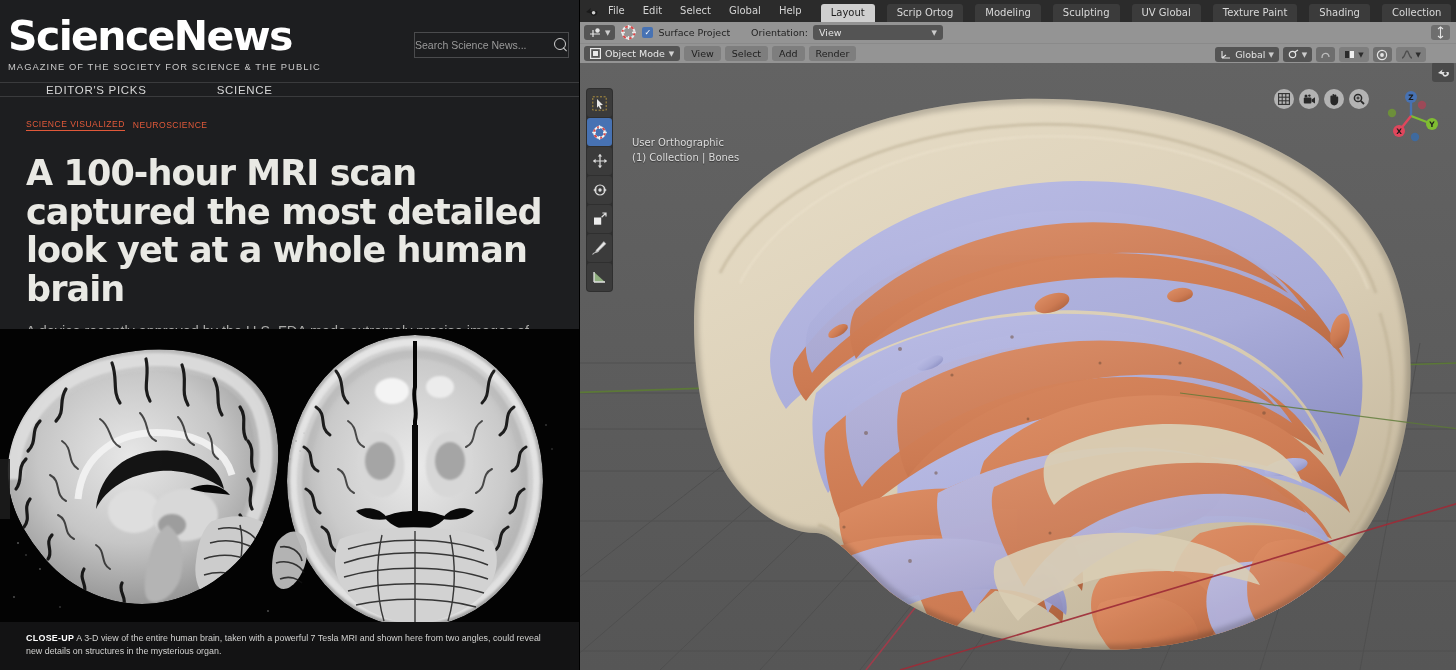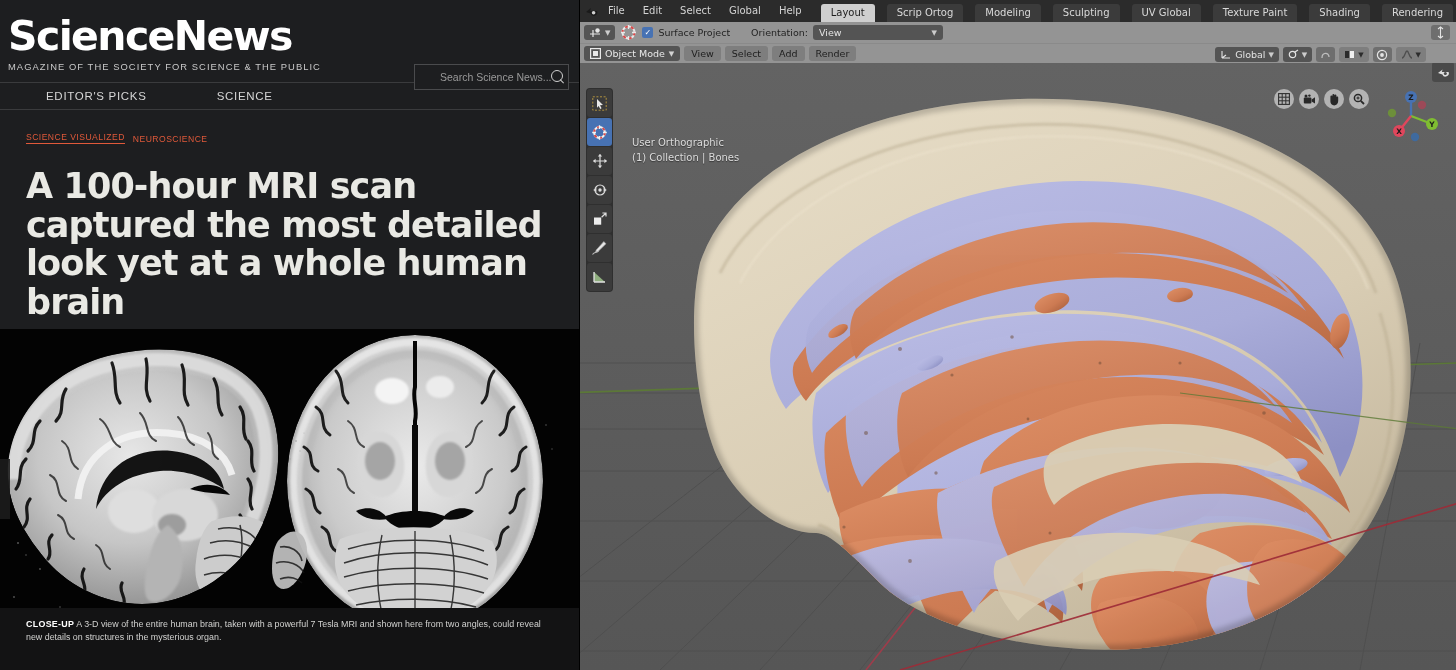--- a/index.html
+++ b/index.html
@@ -376,7 +376,7 @@
         <span class="ws-tab">UV Global</span>
         <span class="ws-tab">Texture Paint</span>
         <span class="ws-tab">Shading</span>
-        <span class="ws-tab">Rendering</span>
+        <span class="ws-tab">Collection</span>
         <span class="ws-tab">Rendering</span>
 
       </div>

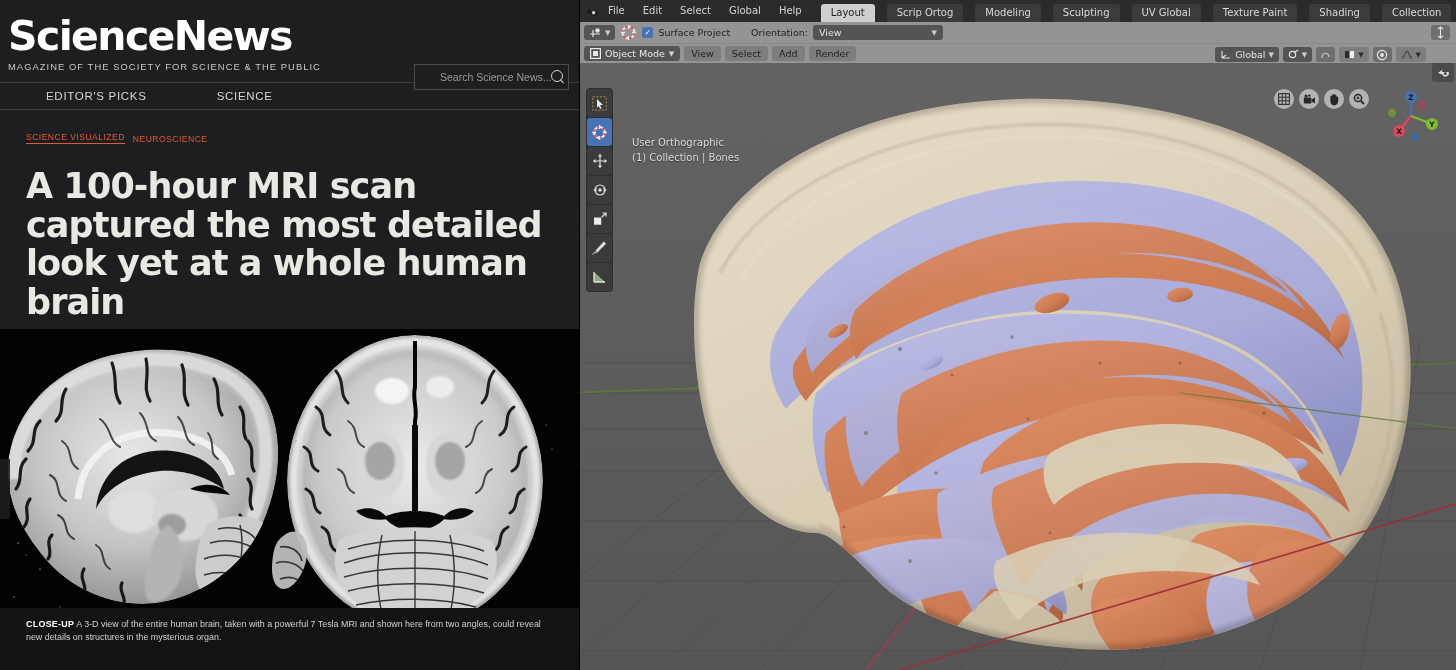--- a/index.html
+++ b/index.html
@@ -21,9 +21,9 @@
               letter-spacing:1.05px; color:#c9c9c9; margin-top:4px;
               white-space:nowrap; }
 
-  #sn-search { position:absolute; right:10px; top:64px; width:155px; height:26px;
+  #sn-search { position:absolute; right:10px; top:32px; width:155px; height:26px;
                border:1px solid #4a4b4d; background:#1d1e20; display:flex;
-               align-items:center; padding:0 25px; }
+               align-items:center; padding:0 0; }
   #sn-search .ph { font-size:10.5px; color:#9a9a9a; flex:1; white-space:nowrap; }
   #sn-search .mag { width:14px; height:14px; position:relative; }
   #sn-search .mag::before { content:""; position:absolute; left:0; top:0;

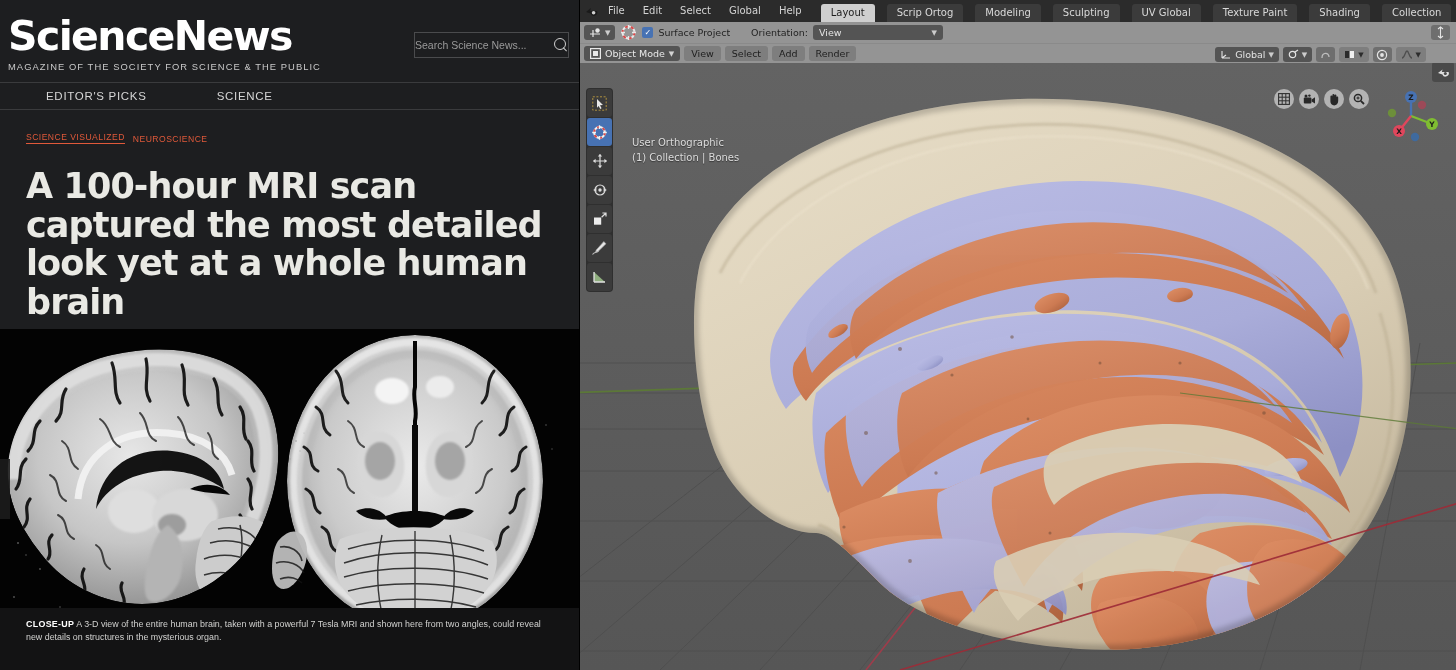--- a/index.html
+++ b/index.html
@@ -32,7 +32,7 @@
       width:5px; height:1.4px; background:#cfcfcf; transform:rotate(45deg);
       transform-origin:left center; }
 
-  #sn-nav { height:28px; border-top:1px solid #3a3b3d; border-bottom:1px solid #3a3b3d;
+  #sn-nav { height:15px; border-top:1px solid #3a3b3d; border-bottom:1px solid #3a3b3d;
             display:flex; align-items:center; padding-left:46px; gap:70px; }
   .nav-item { font-size:11.5px; letter-spacing:0.7px; color:#d6d6d6; cursor:pointer; }
 

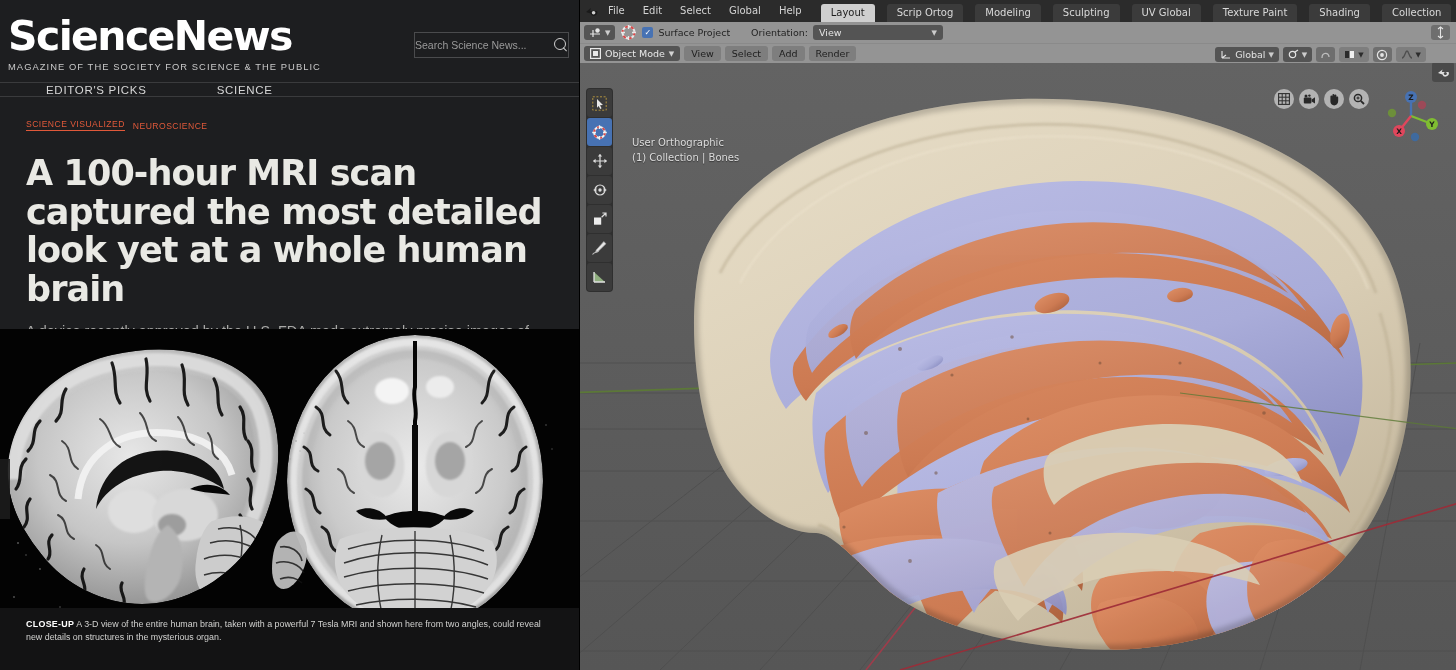--- a/index.html
+++ b/index.html
@@ -37,7 +37,7 @@
   .nav-item { font-size:11.5px; letter-spacing:0.7px; color:#d6d6d6; cursor:pointer; }
 
   #sn-body { padding:22px 22px 0 26px; }
-  #tags { display:flex; gap:8px; align-items:flex-end; margin-bottom:10px; }
+  #tags { display:flex; gap:8px; align-items:center; margin-bottom:10px; }
   .tag { font-size:8.6px; letter-spacing:0.45px; color:#e0593a; white-space:nowrap; }
   .tag.under { border-bottom:1.5px solid #e0593a; padding-bottom:1px; }
 

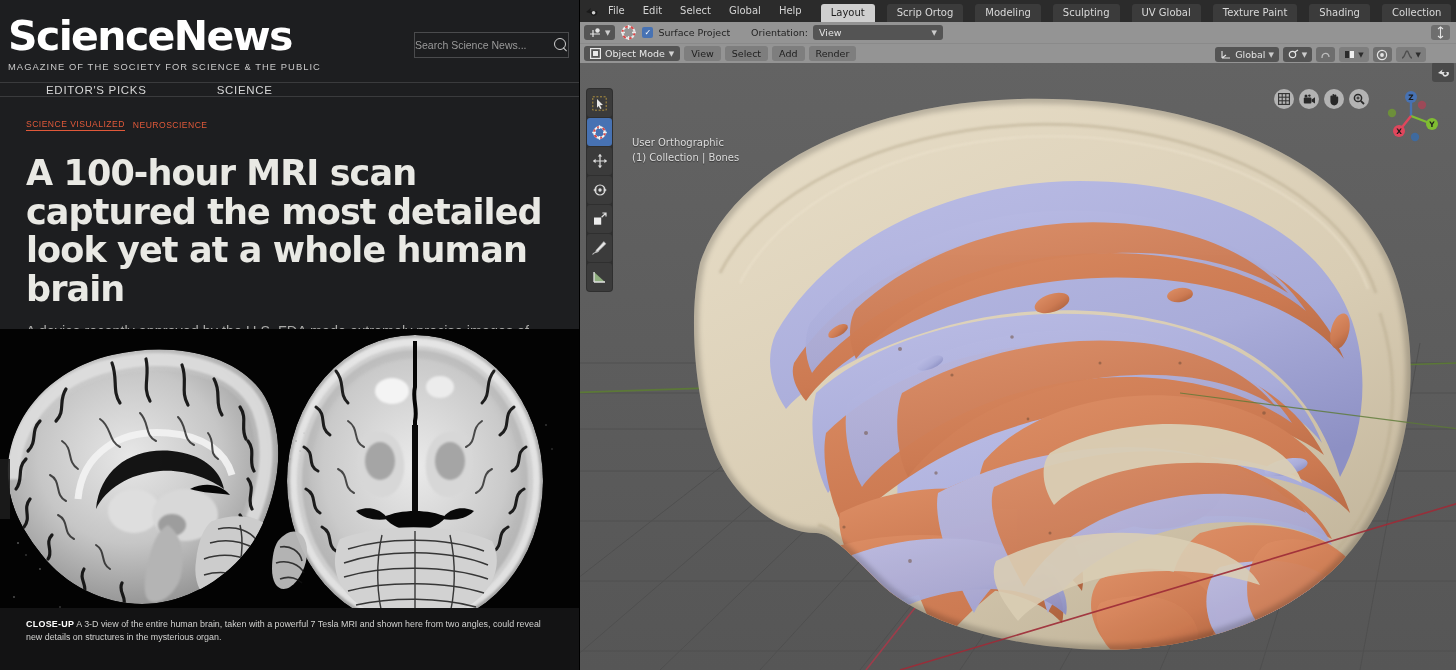--- a/index.html
+++ b/index.html
@@ -57,7 +57,7 @@
          background:#050505; overflow:hidden; }
   #mri svg { display:block; }
 
-  #caption { position:absolute; left:0; bottom:0; width:580px; height:62px;
+  #caption { position:absolute; left:0; bottom:0; width:580px; height:48px;
              background:#131314; padding:10px 26px 0 26px; }
   #caption p { font-size:8.9px; line-height:1.42; color:#d2d2d0; }
   #caption .cu { font-weight:700; color:#fff; letter-spacing:0.3px; }

